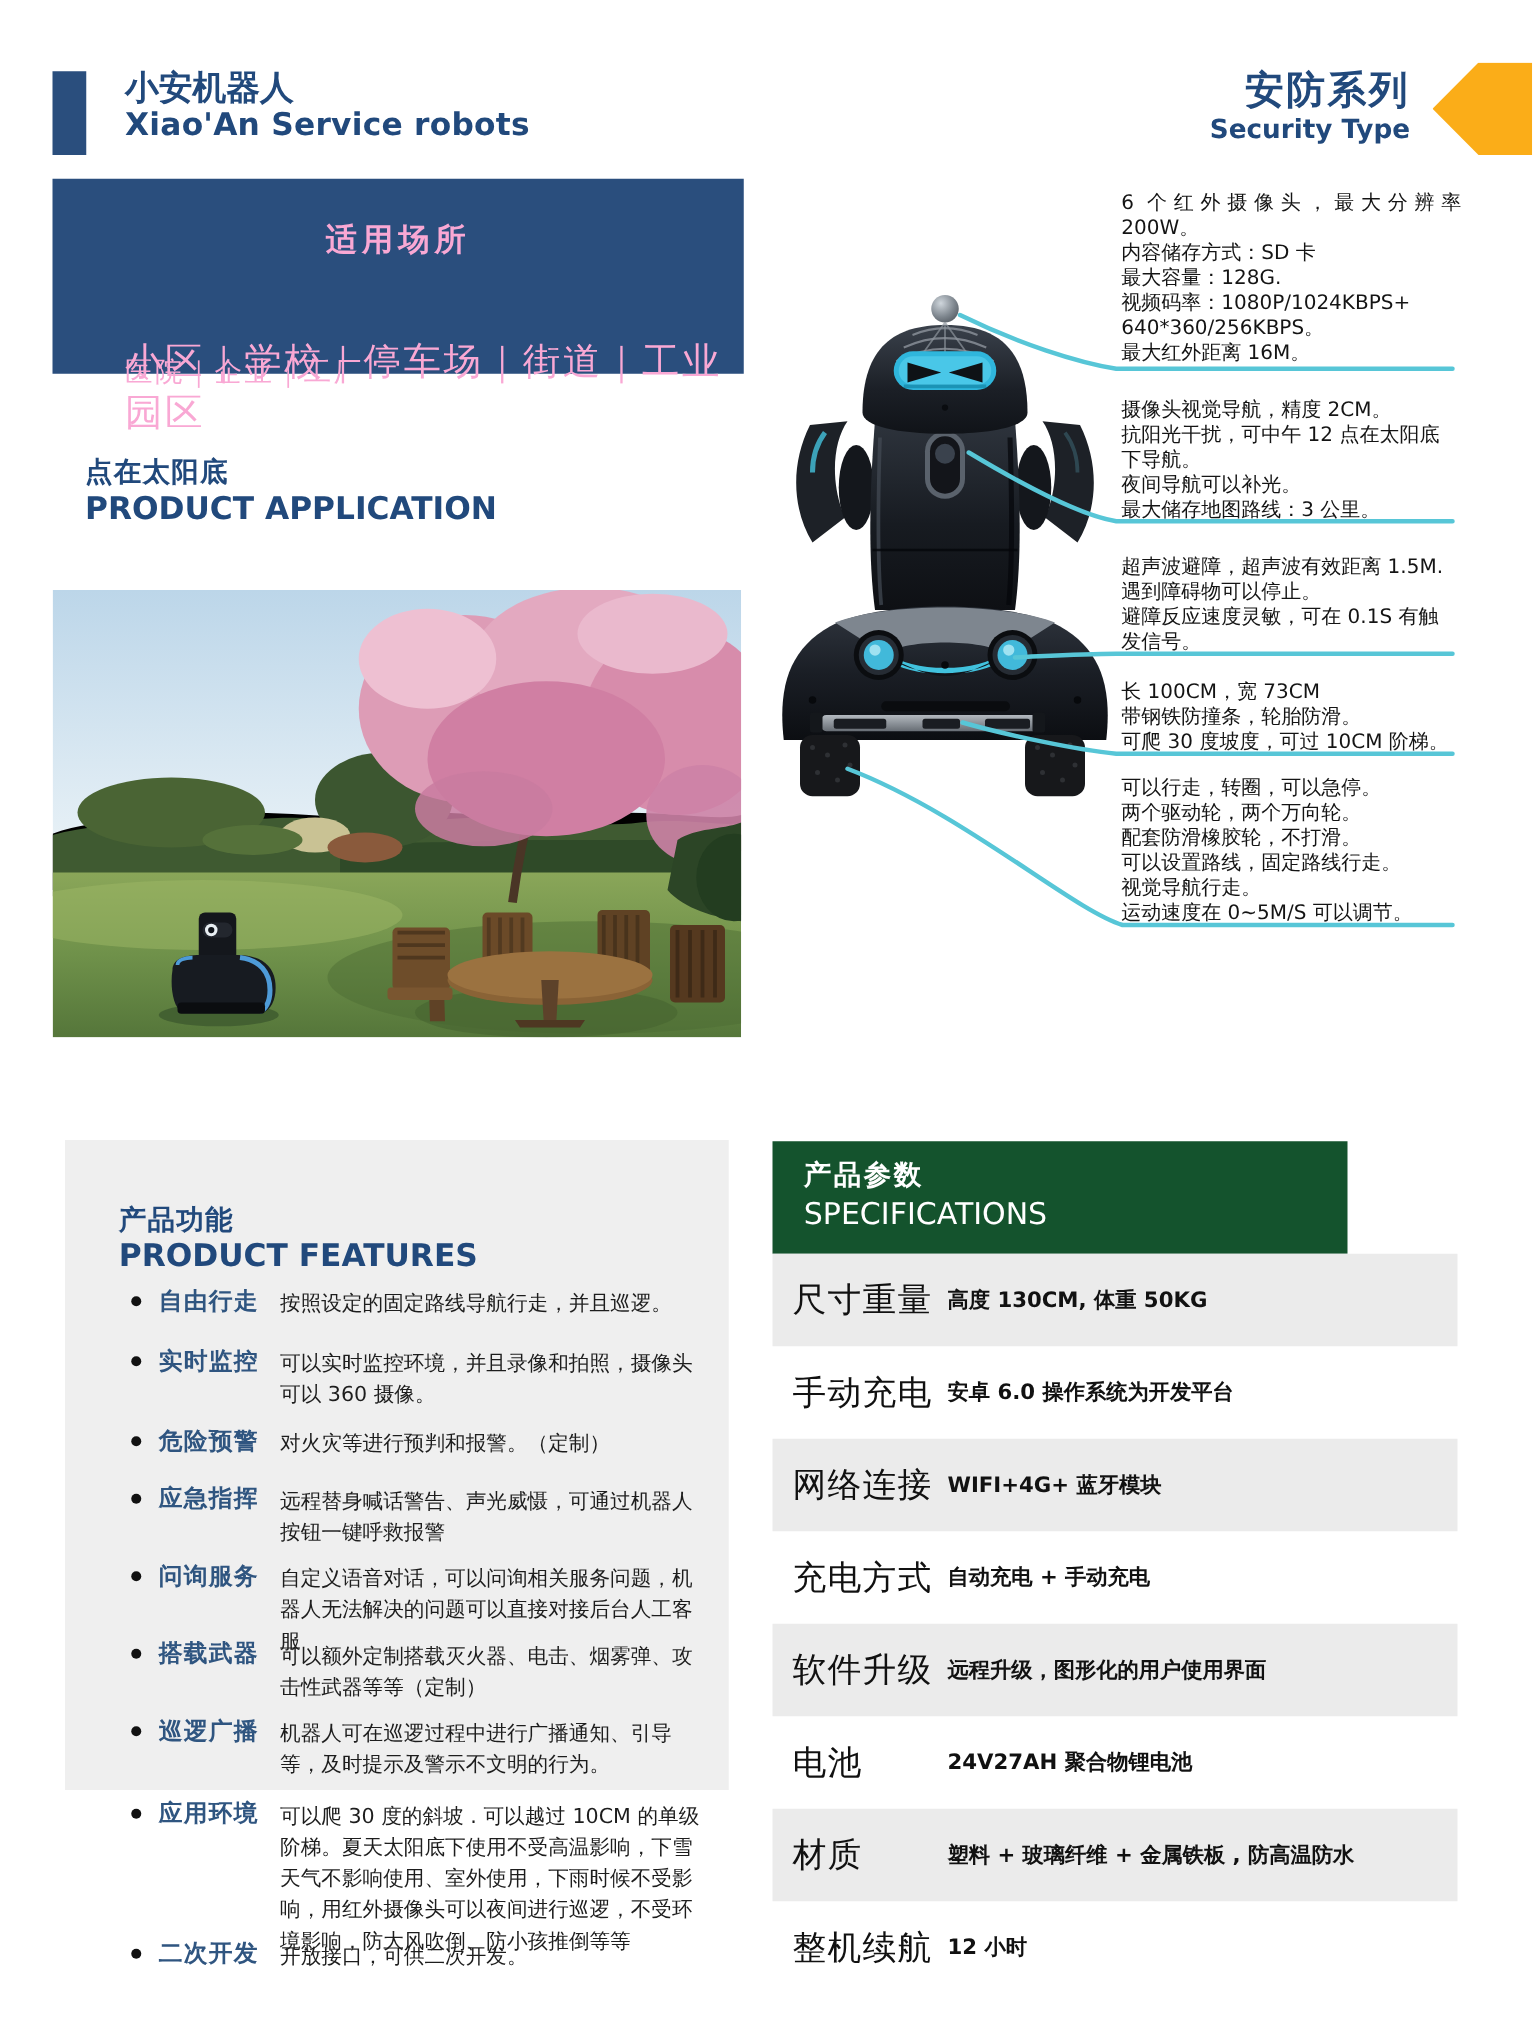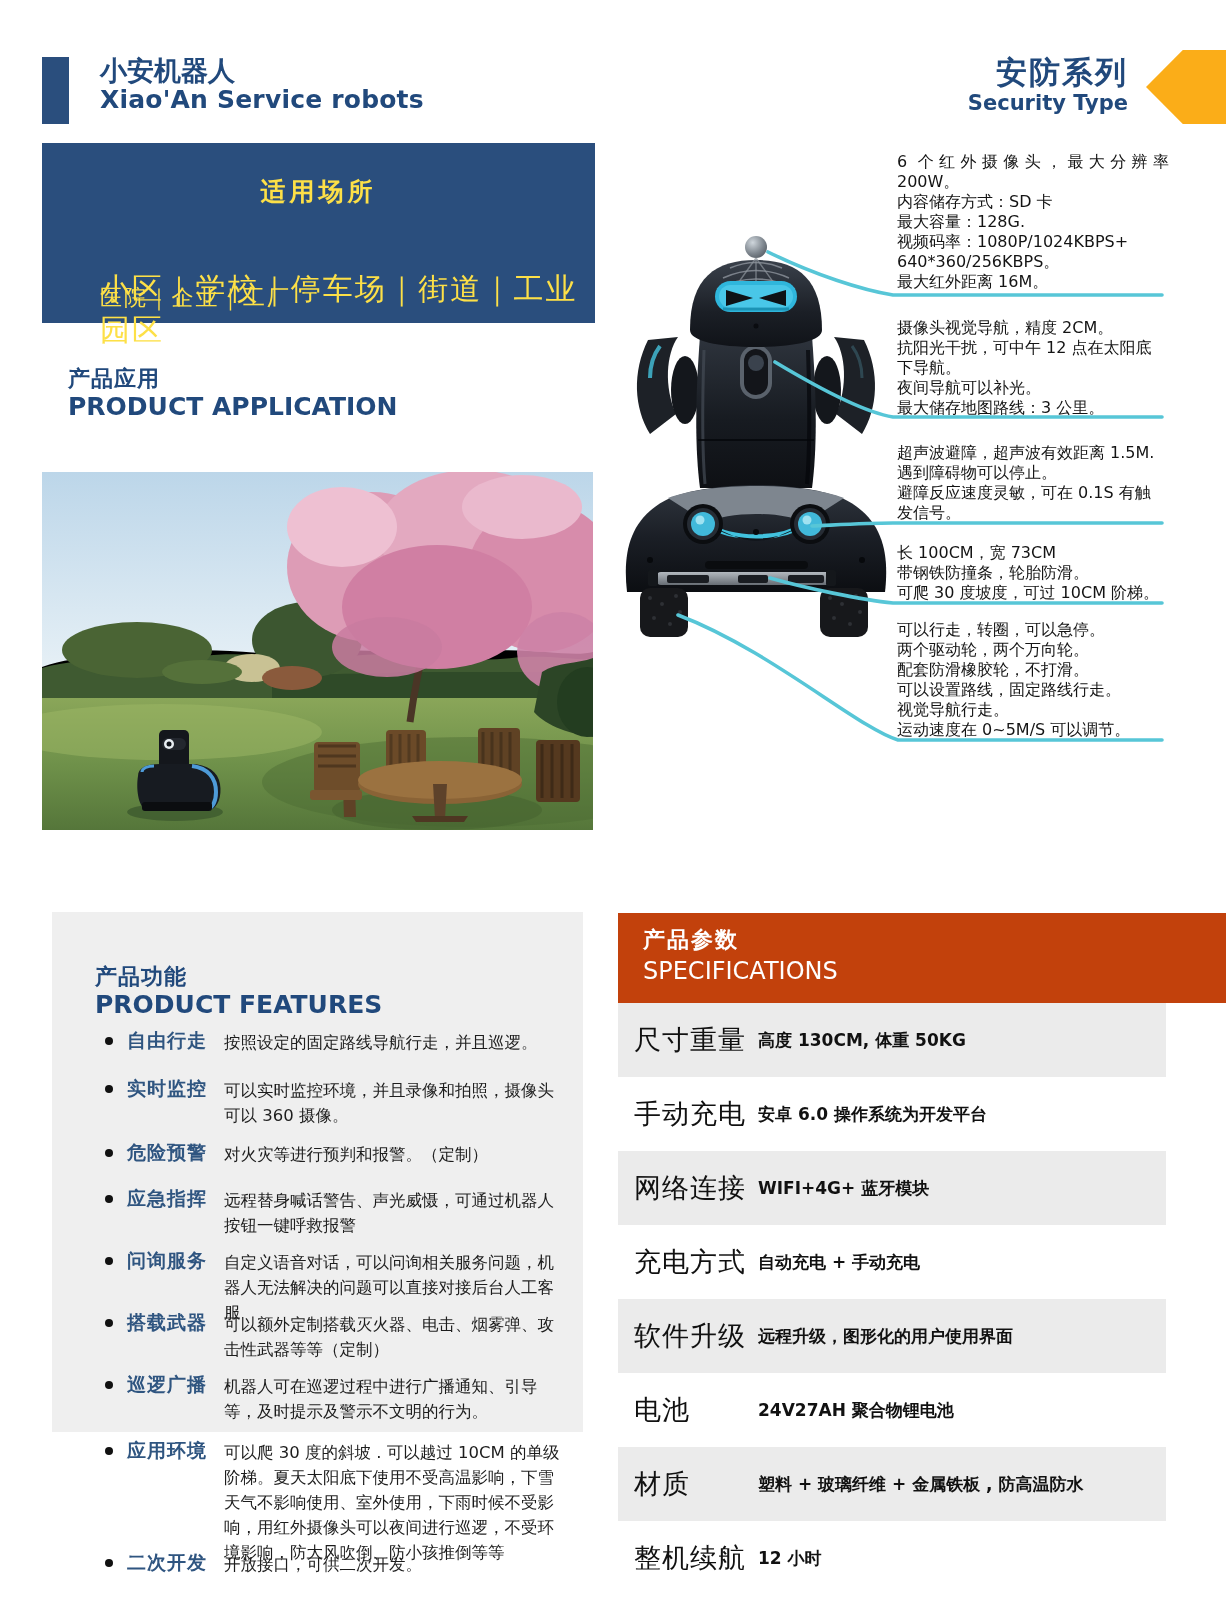--- a/index.html
+++ b/index.html
@@ -19,7 +19,7 @@
   .yellow-arrow{left:1146px;top:50px;width:80px;height:74px;background:#FBAD18;
     clip-path:polygon(0 50%,46% 0,100% 0,100% 100%,46% 100%);}
   
-  .scenes{left:42px;top:143px;width:553px;height:180px;background:#2A4E7D;color:#fde047;}
+  .scenes{left:42px;top:143px;width:553px;height:156px;background:#2A4E7D;color:#f9a8d4;}
   .scenes .t{position:absolute;left:0;right:0;top:32px;text-align:center;font-size:25px;font-weight:bold;letter-spacing:4px;}
   .scenes .l1{position:absolute;left:58px;top:88px;font-size:30px;letter-spacing:2px;margin-top:38px;}
   .scenes .l2{position:absolute;left:58px;top:140px;font-size:22px;letter-spacing:2px;}

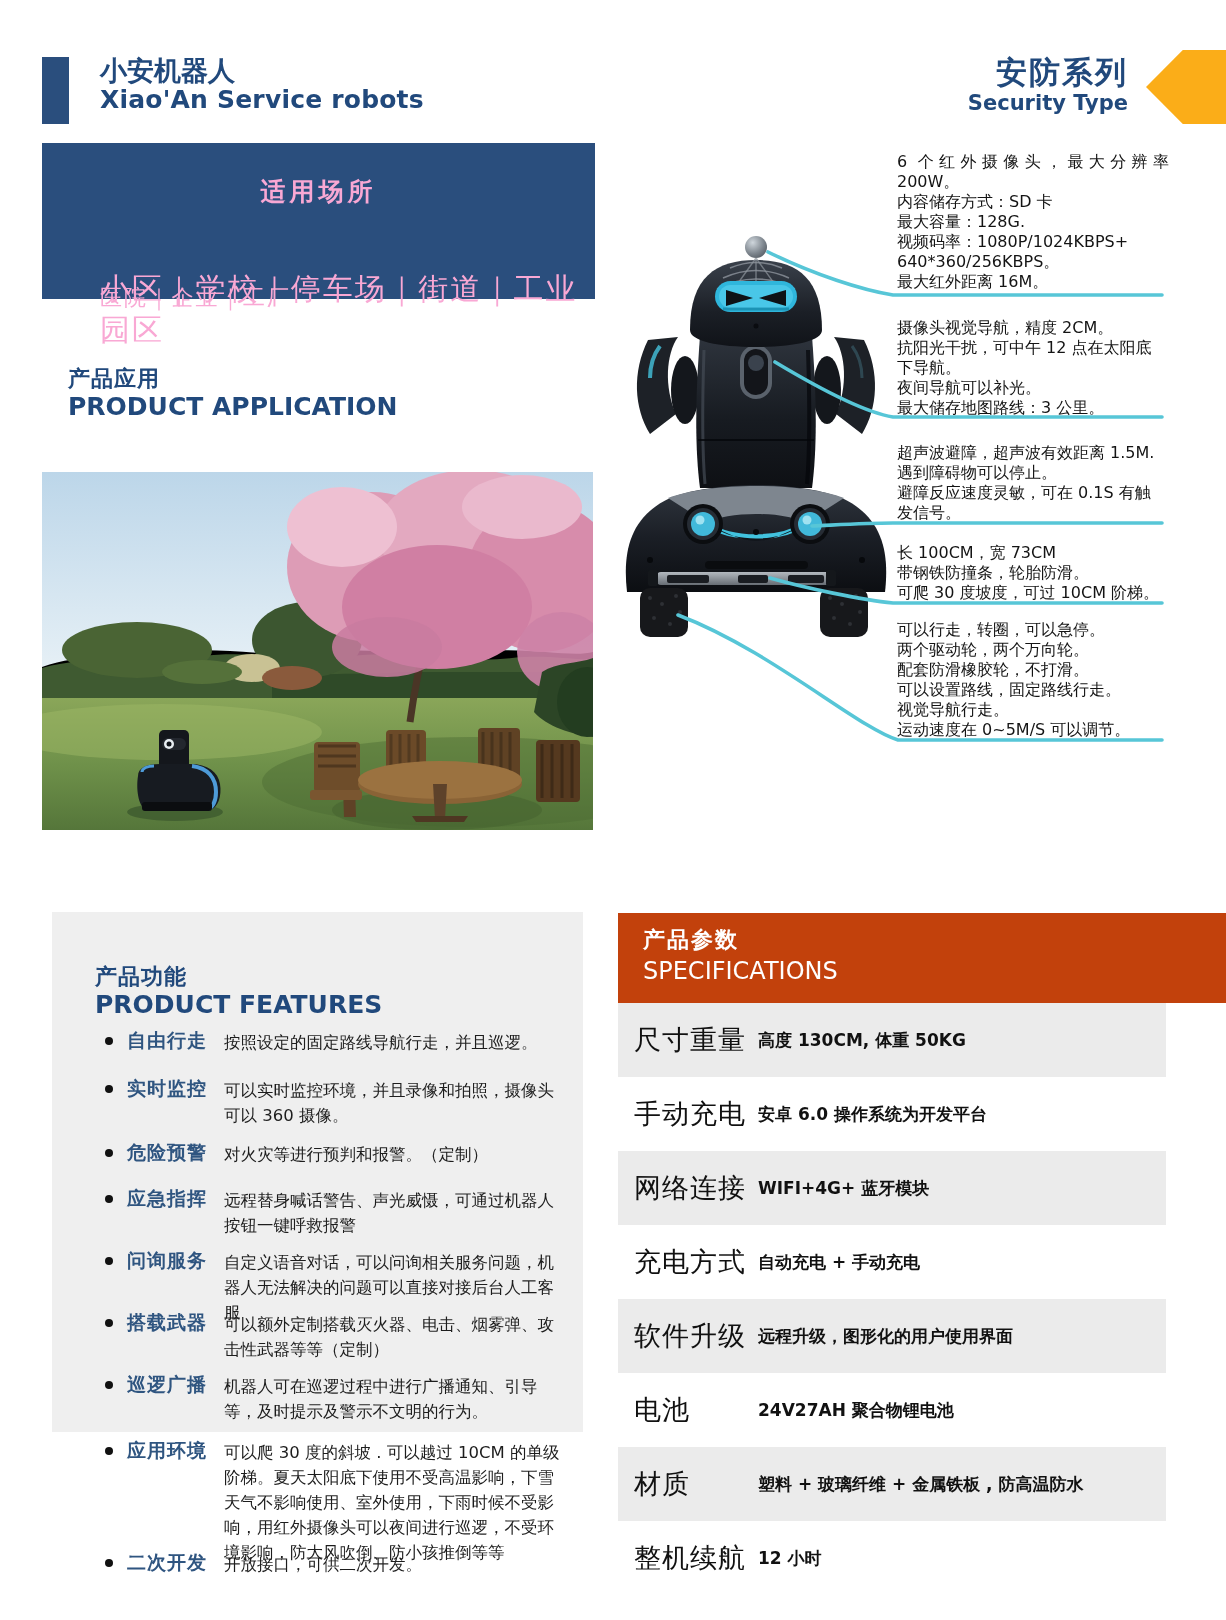--- a/index.html
+++ b/index.html
@@ -74,7 +74,7 @@
   </div>
 
   <div class="abs sec-head app-head">
-    <div class="zh">产品应用</div>
+    <div class="zh">点在太阳底</div>
     <div class="en">PRODUCT APPLICATION</div>
   </div>
 

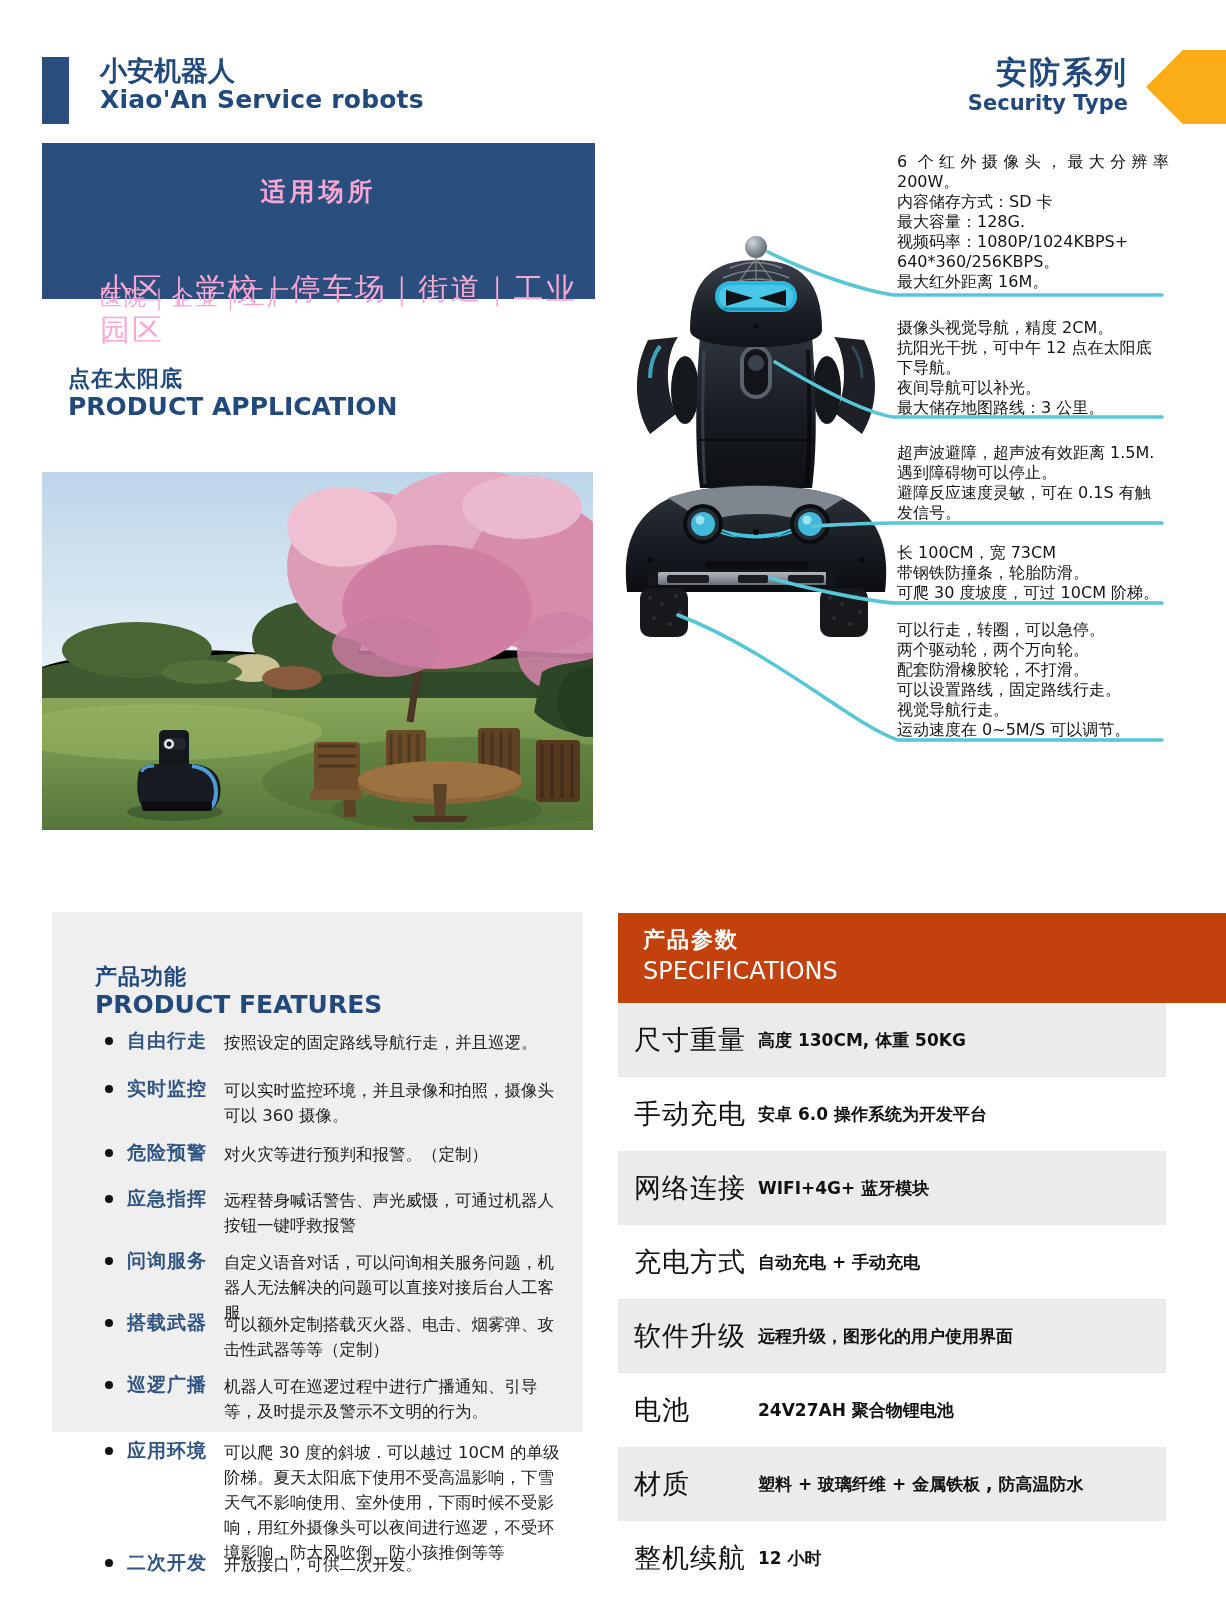--- a/index.html
+++ b/index.html
@@ -43,7 +43,7 @@
   .feat .term{position:absolute;left:53px;top:-2px;font-size:19px;font-weight:bold;color:#2F5580;letter-spacing:1px;}
   .feat .desc{margin-left:150px;width:342px;font-size:16.5px;line-height:25px;color:#1d1d1d;}
   
-  .spec-head{left:618px;top:913px;width:608px;height:90px;background:#c2410c;color:#fff;}
+  .spec-head{left:618px;top:913px;width:460px;height:90px;background:#14532d;color:#fff;}
   .spec-head .zh{position:absolute;left:25px;top:12px;font-size:22px;font-weight:bold;letter-spacing:2px;}
   .spec-head .en{position:absolute;left:25px;top:44px;font-size:24px;}
   .spec-row{left:618px;width:548px;height:74px;}

